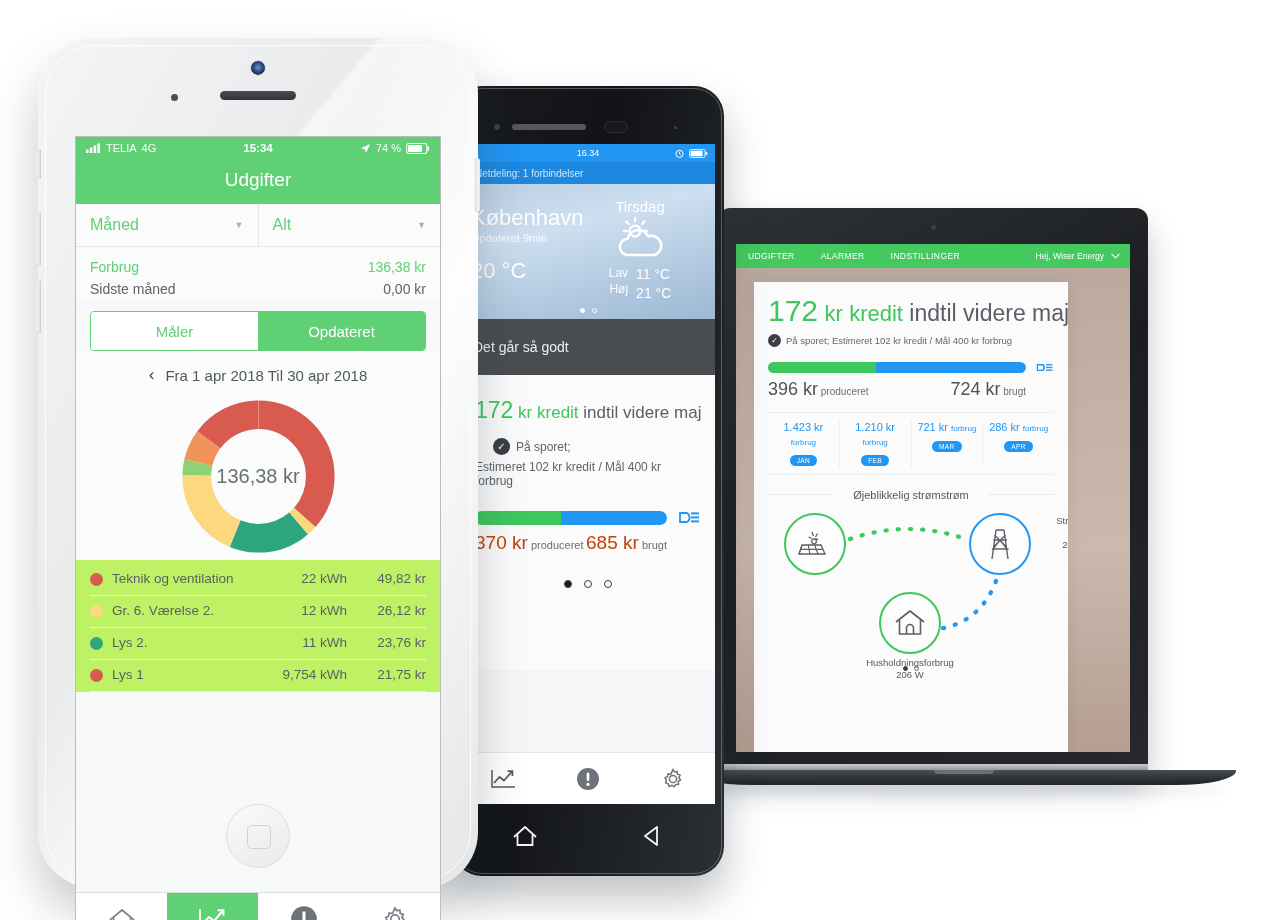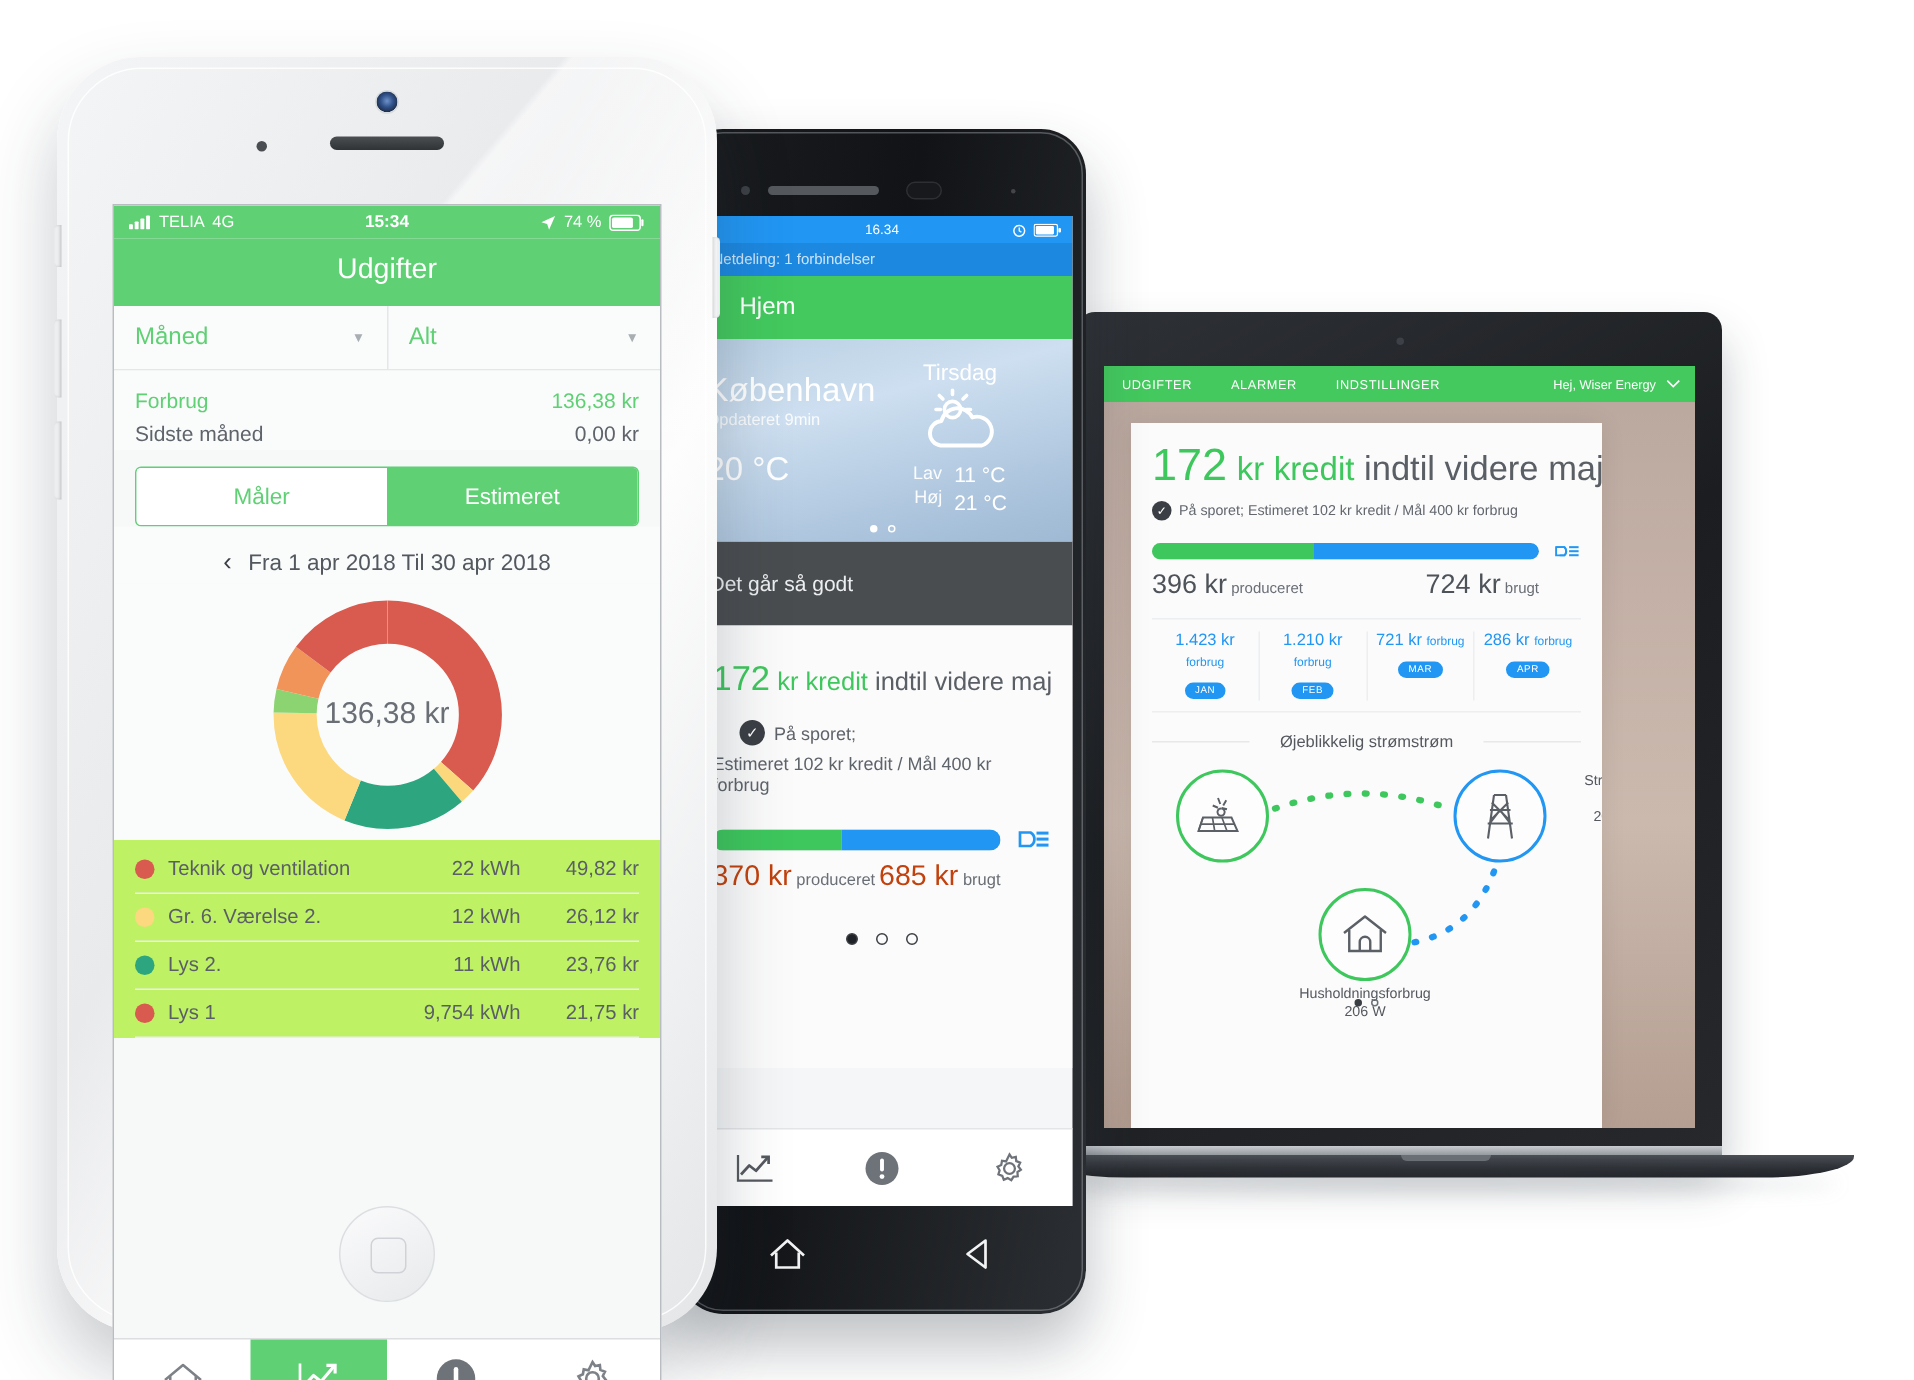--- a/index.html
+++ b/index.html
@@ -538,9 +538,6 @@
 
       <div class="an-notif">Netdeling: 1 forbindelser</div>
 
-      <div class="an-appbar">
-        <span>Hjem</span>
-      </div>
 
       <div class="an-weather">
         <div class="wx-left">

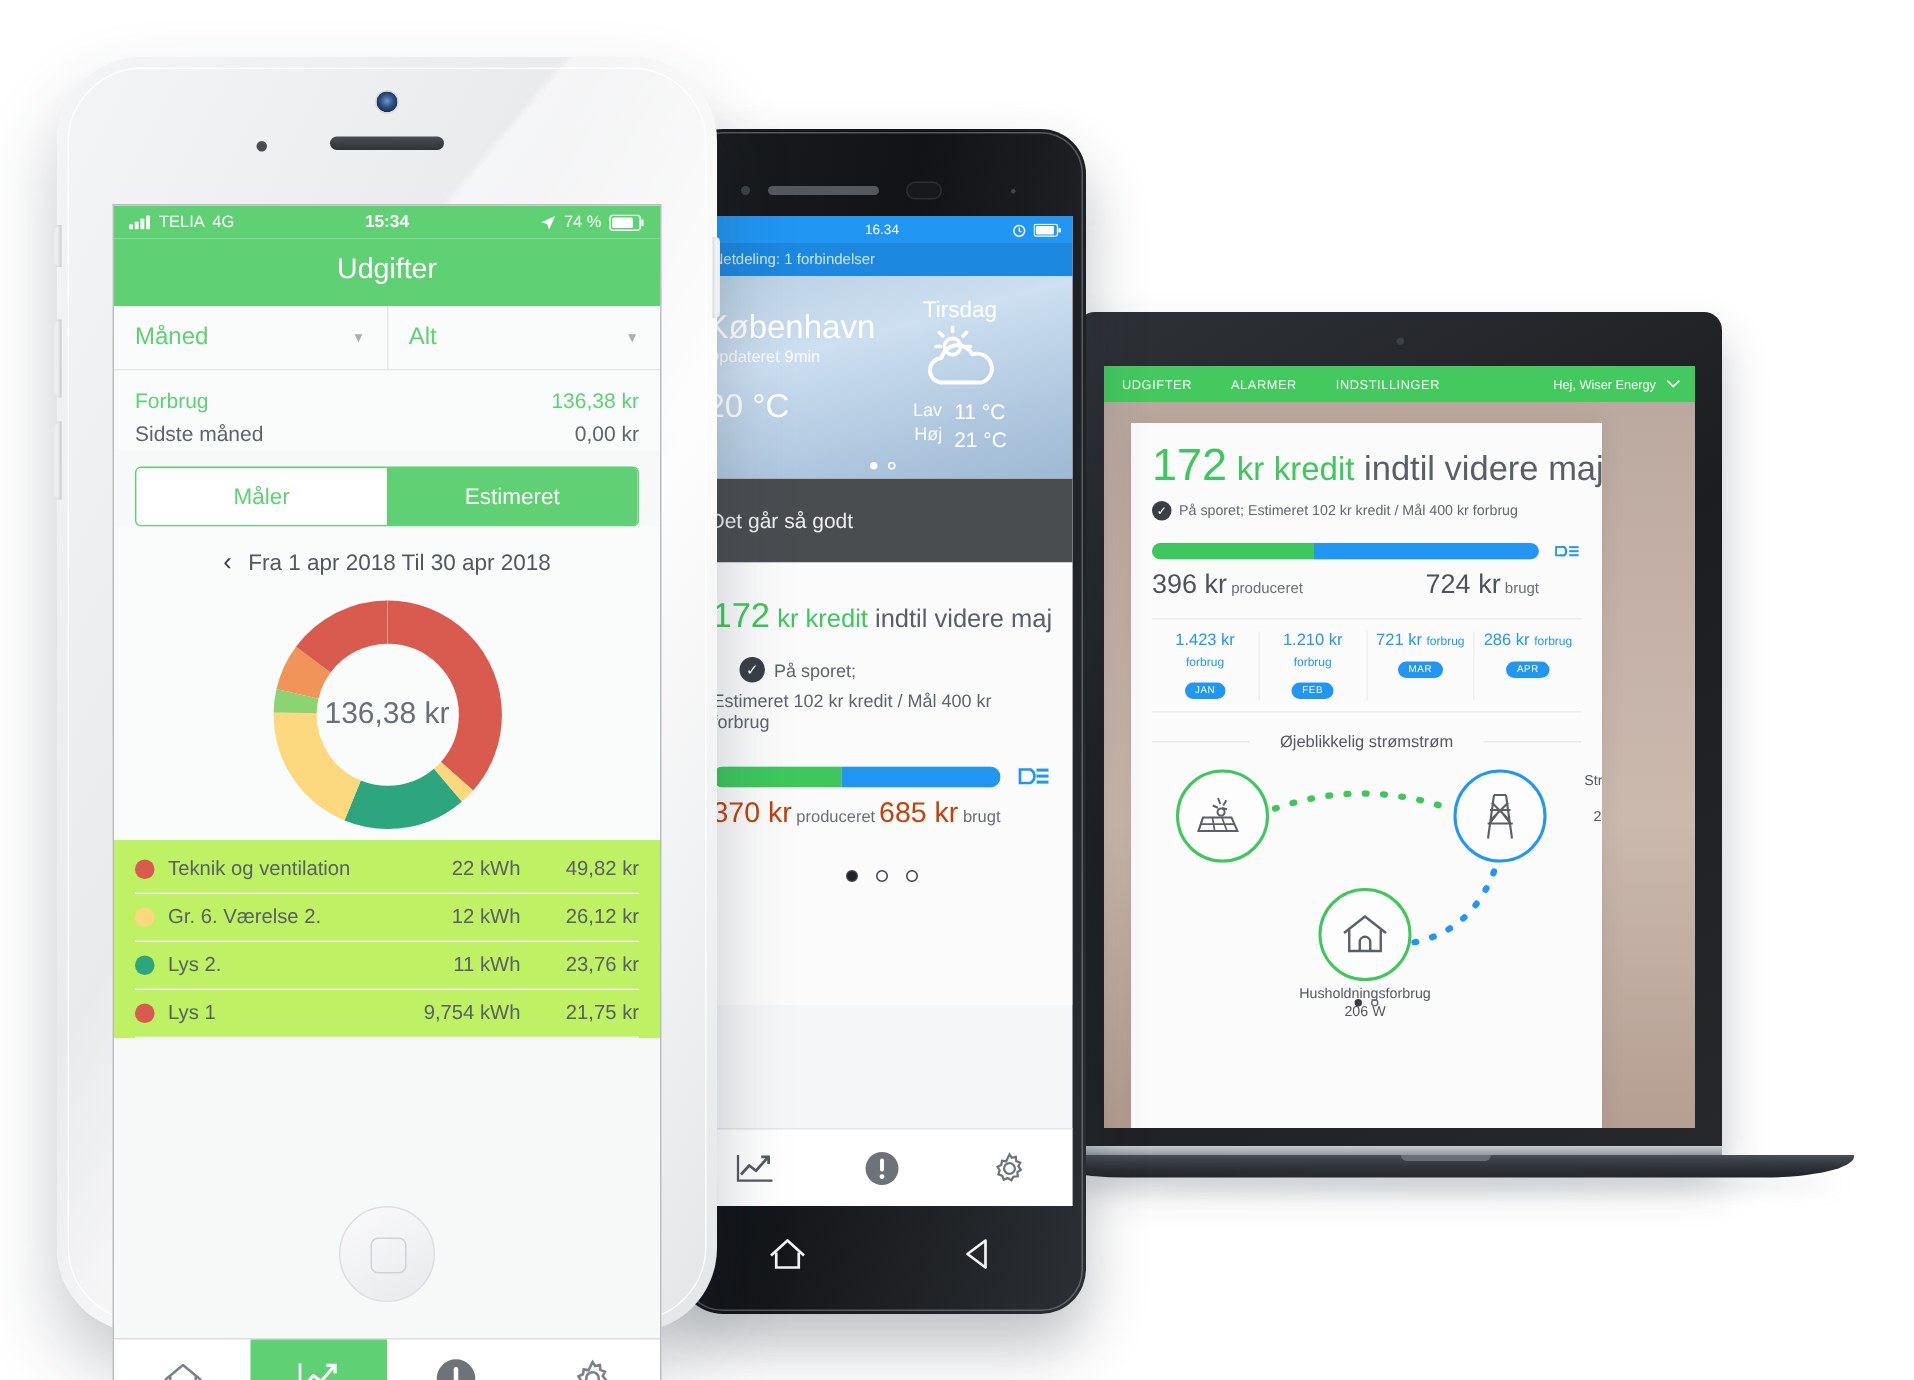--- a/index.html
+++ b/index.html
@@ -713,7 +713,7 @@
 
       <div class="ip-seg">
         <div class="off">Måler</div>
-        <div class="on">Estimeret</div>
+        <div class="on">Opdateret</div>
       </div>
 
       <div class="ip-daterow">

